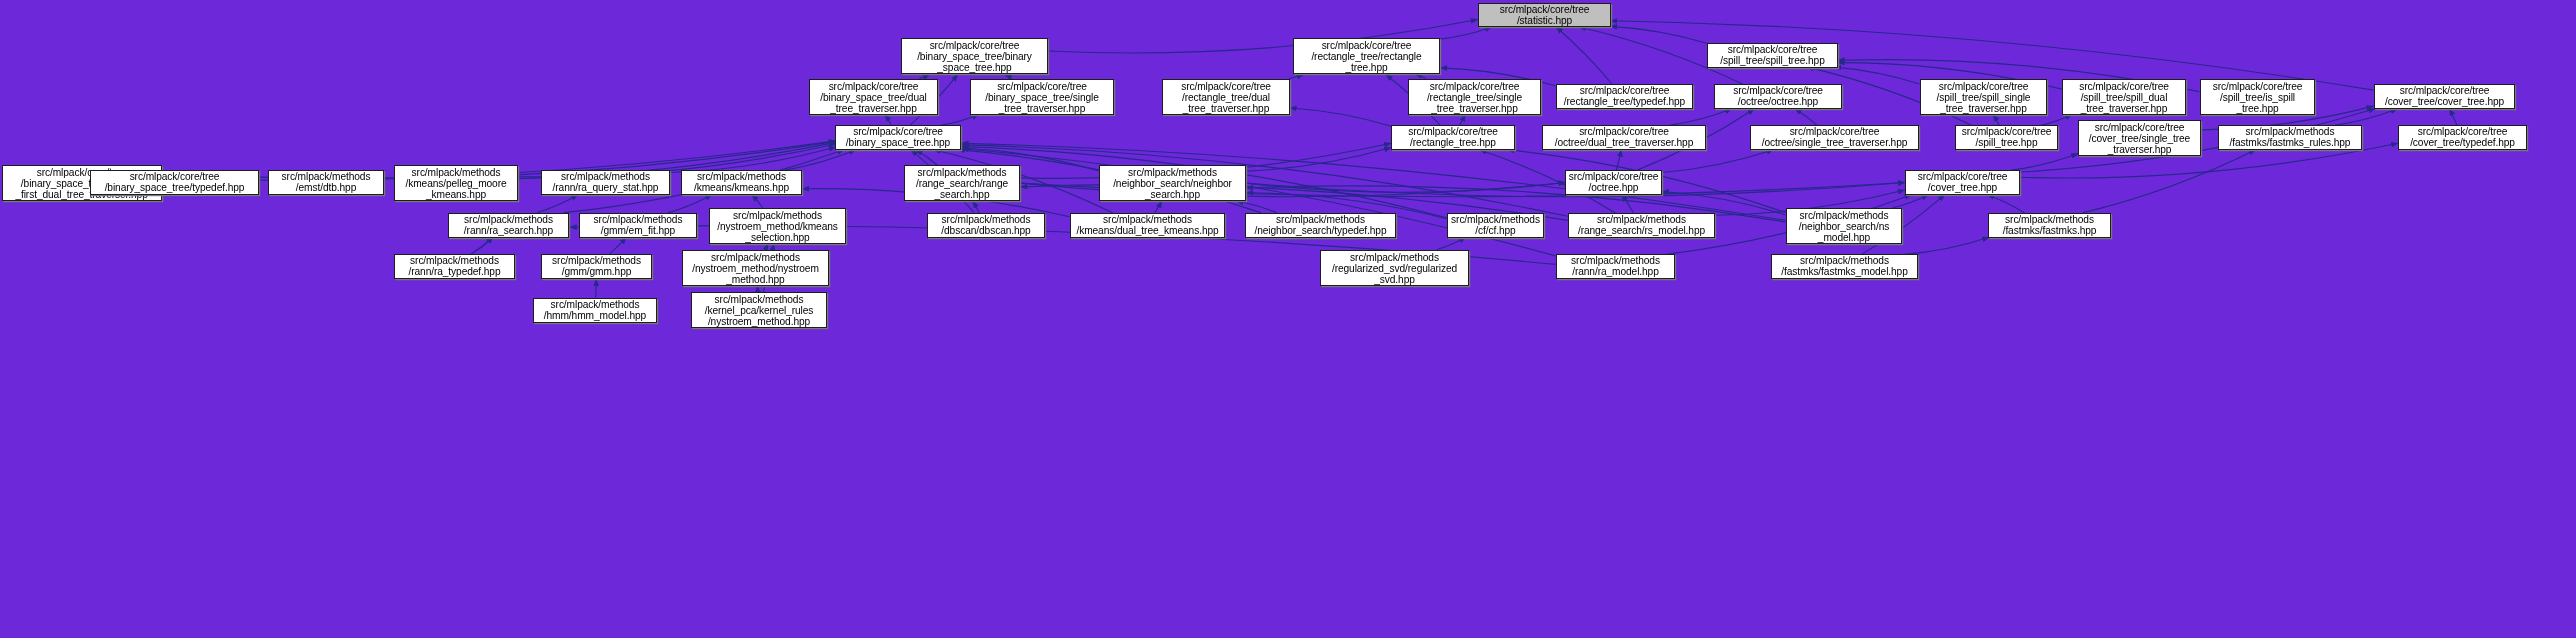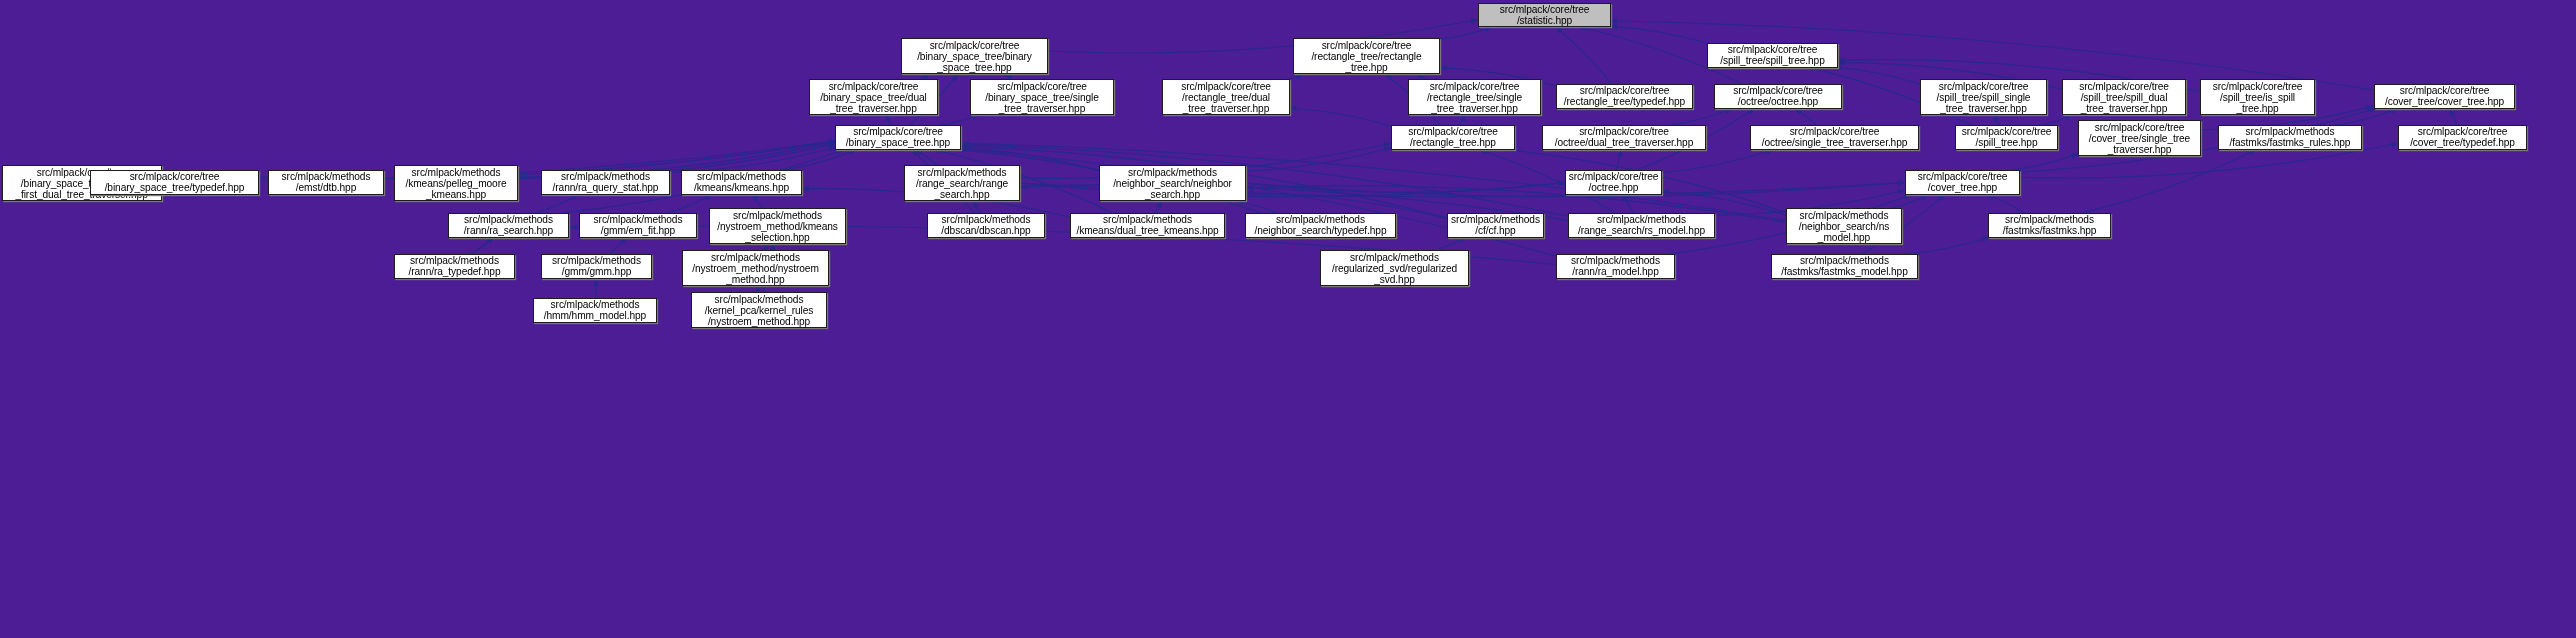--- a/index.html
+++ b/index.html
@@ -12,7 +12,7 @@
     position: relative;
     width: 2576px;
     height: 638px;
-    background: #4c1d95;
+    background: #6d28d9;
     font-family: "Liberation Sans", sans-serif;
     overflow: hidden;
   }

